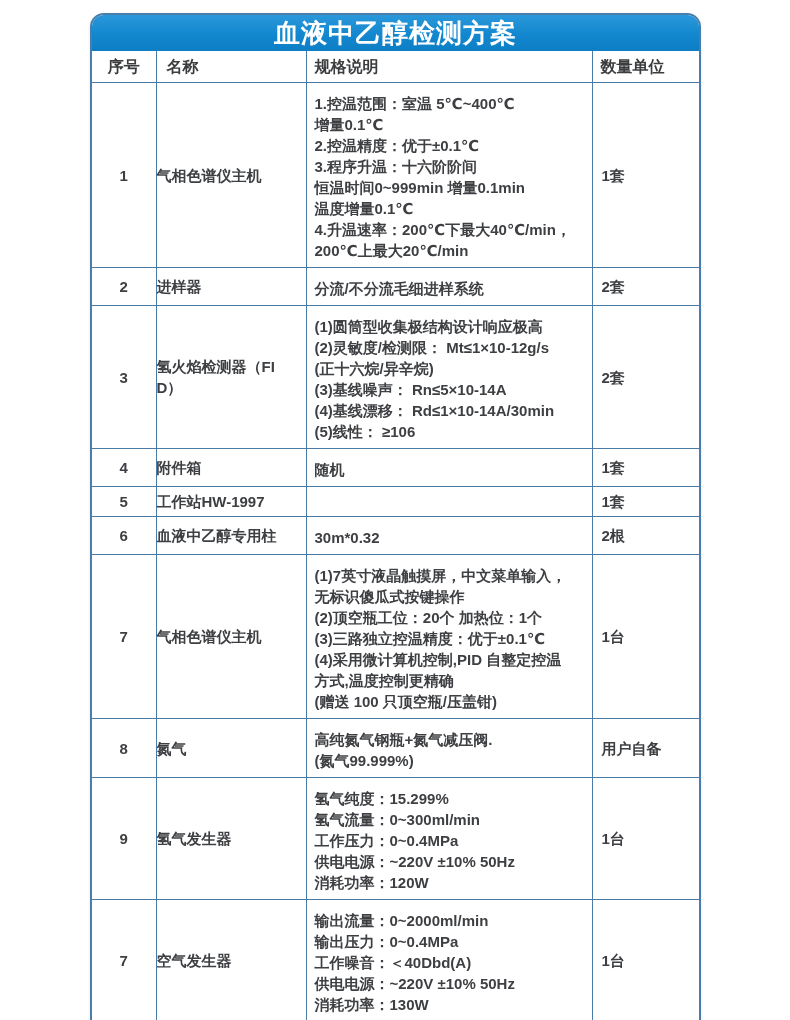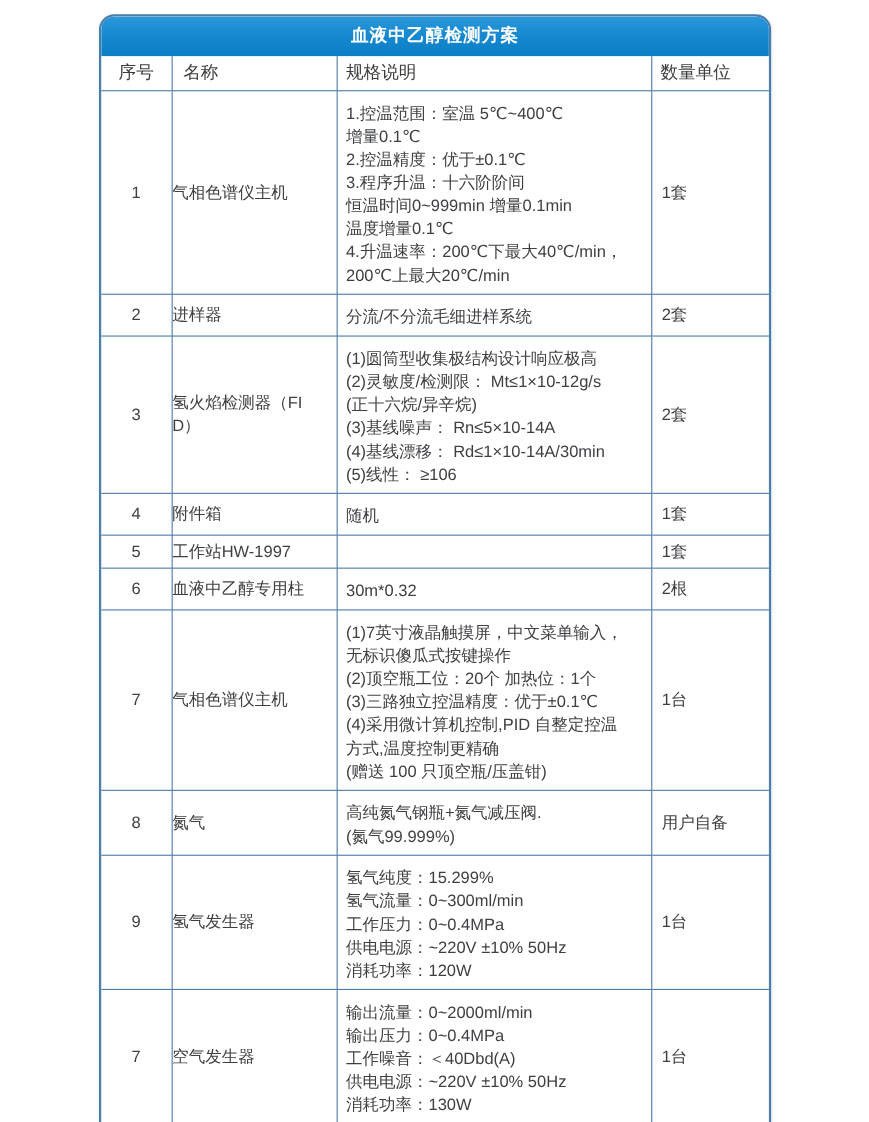--- a/index.html
+++ b/index.html
@@ -32,7 +32,7 @@
   .title-bar {
     background: linear-gradient(180deg, #2b98da 0%, #1287cf 55%, #0d7ec4 100%);
     color: #ffffff;
-    font-size: 16px;
+    font-size: 26px;
     font-weight: bold;
     text-align: center;
     letter-spacing: 1px;

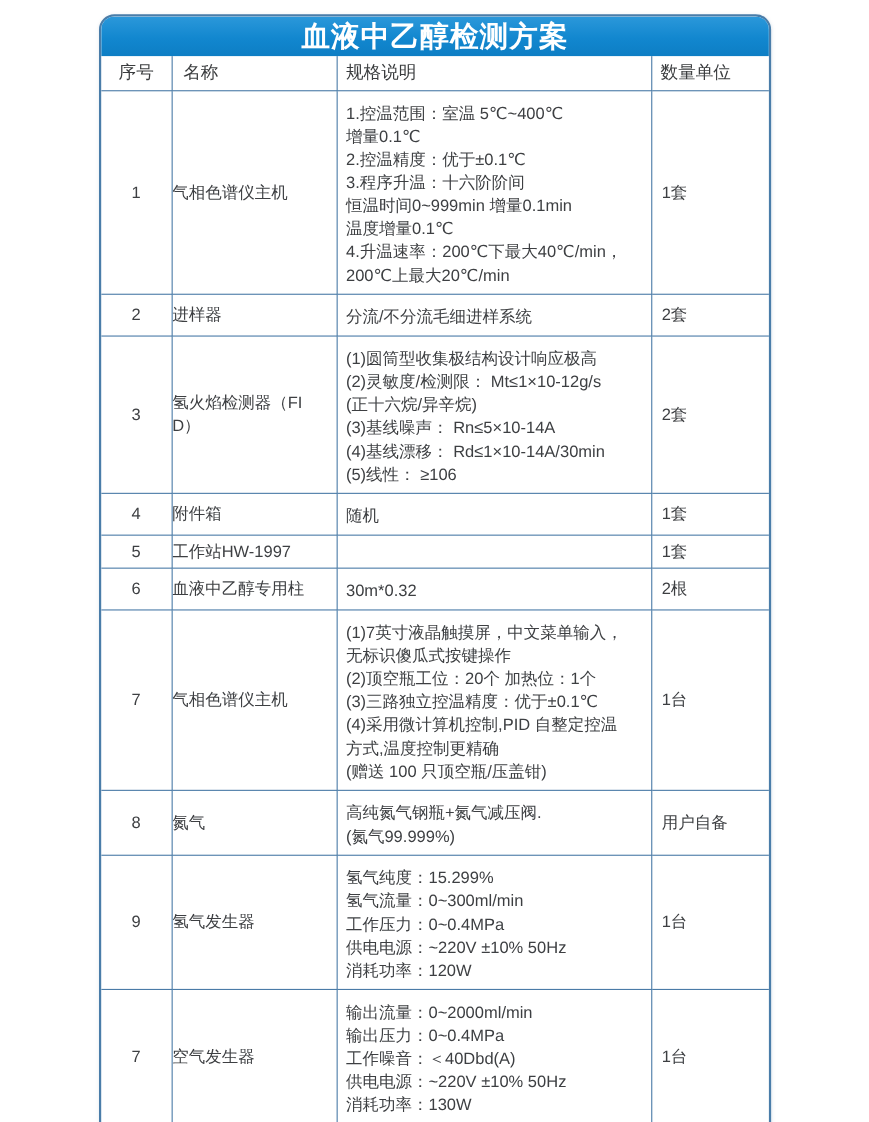--- a/index.html
+++ b/index.html
@@ -52,7 +52,7 @@
     padding: 4px 8px;
     vertical-align: middle;
     line-height: 21px;
-    font-weight: normal;
+    font-weight: bold;
     text-align: left;
     overflow: hidden;
     word-break: break-all;

